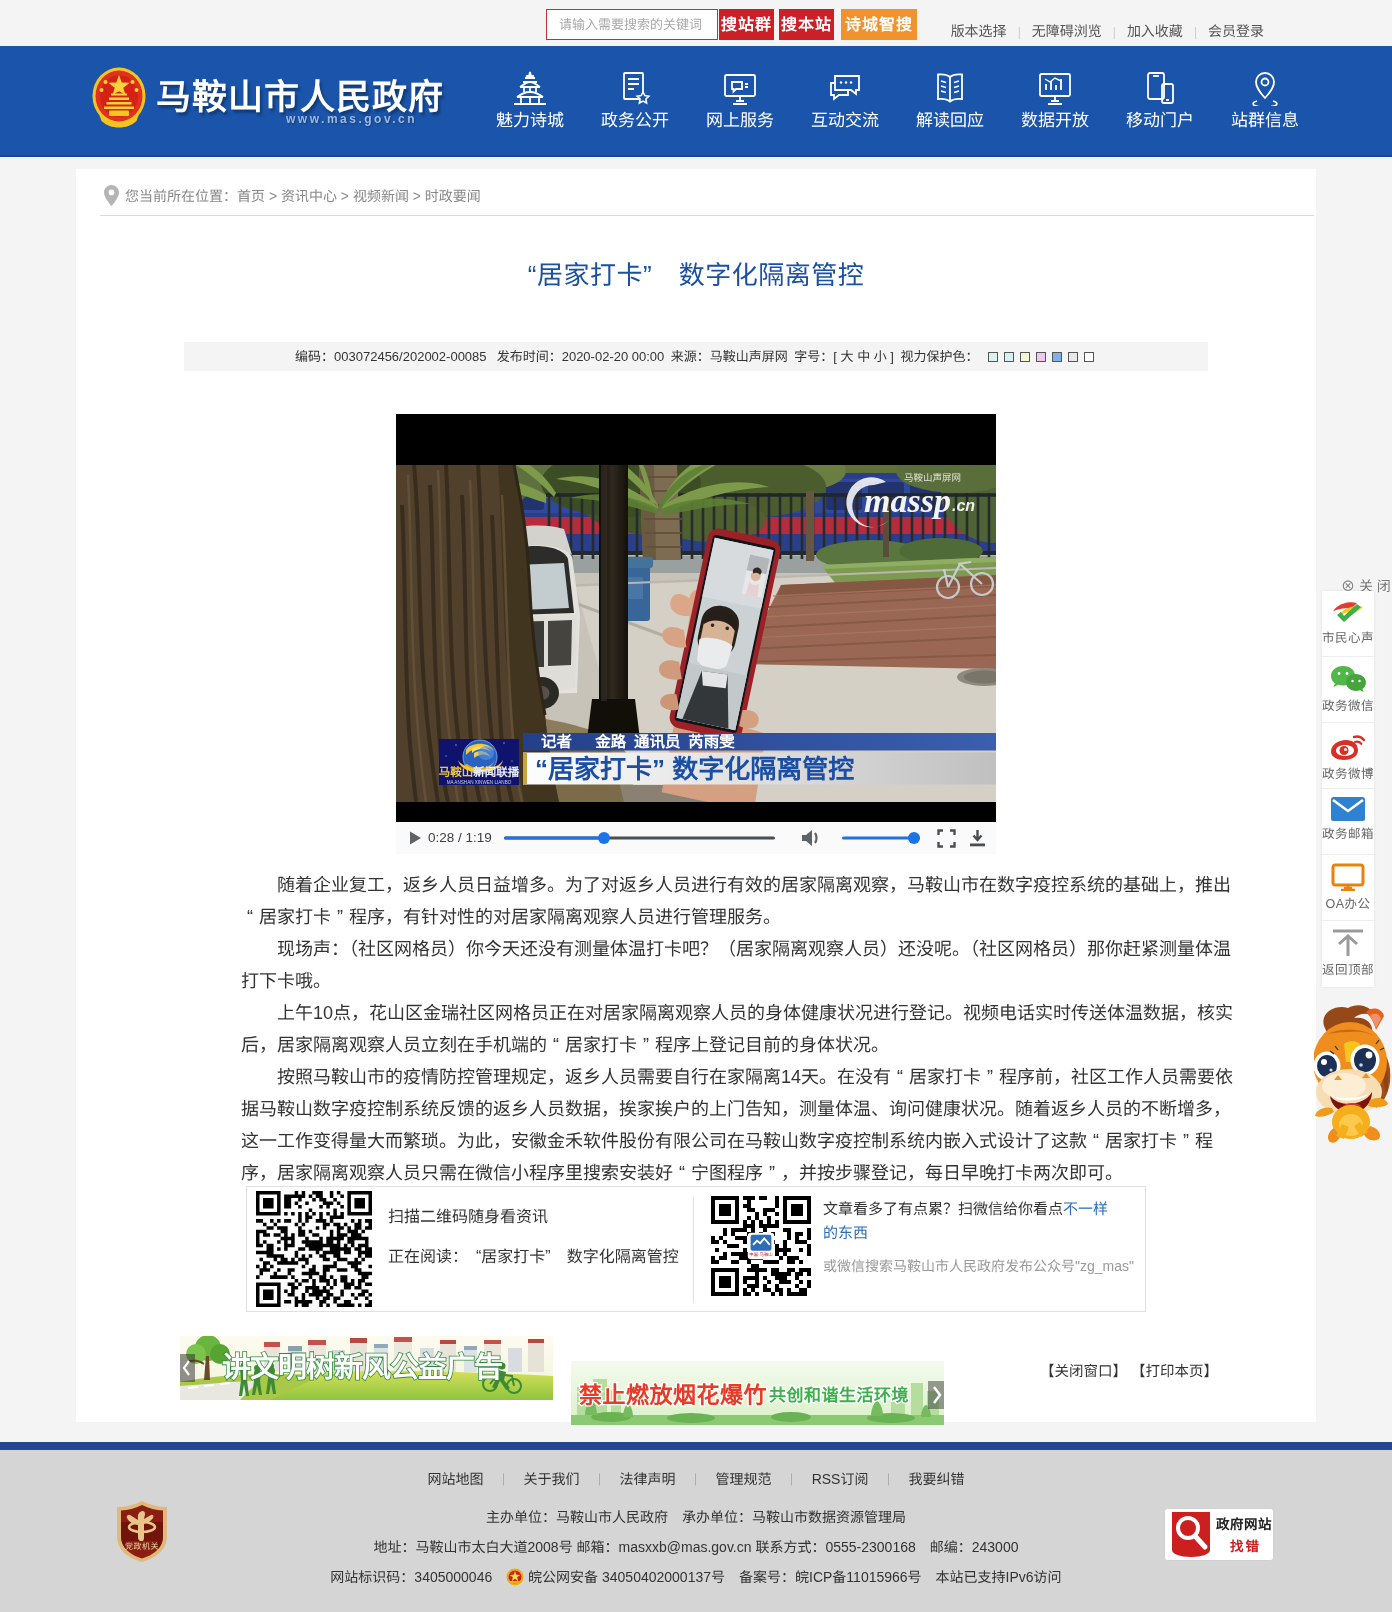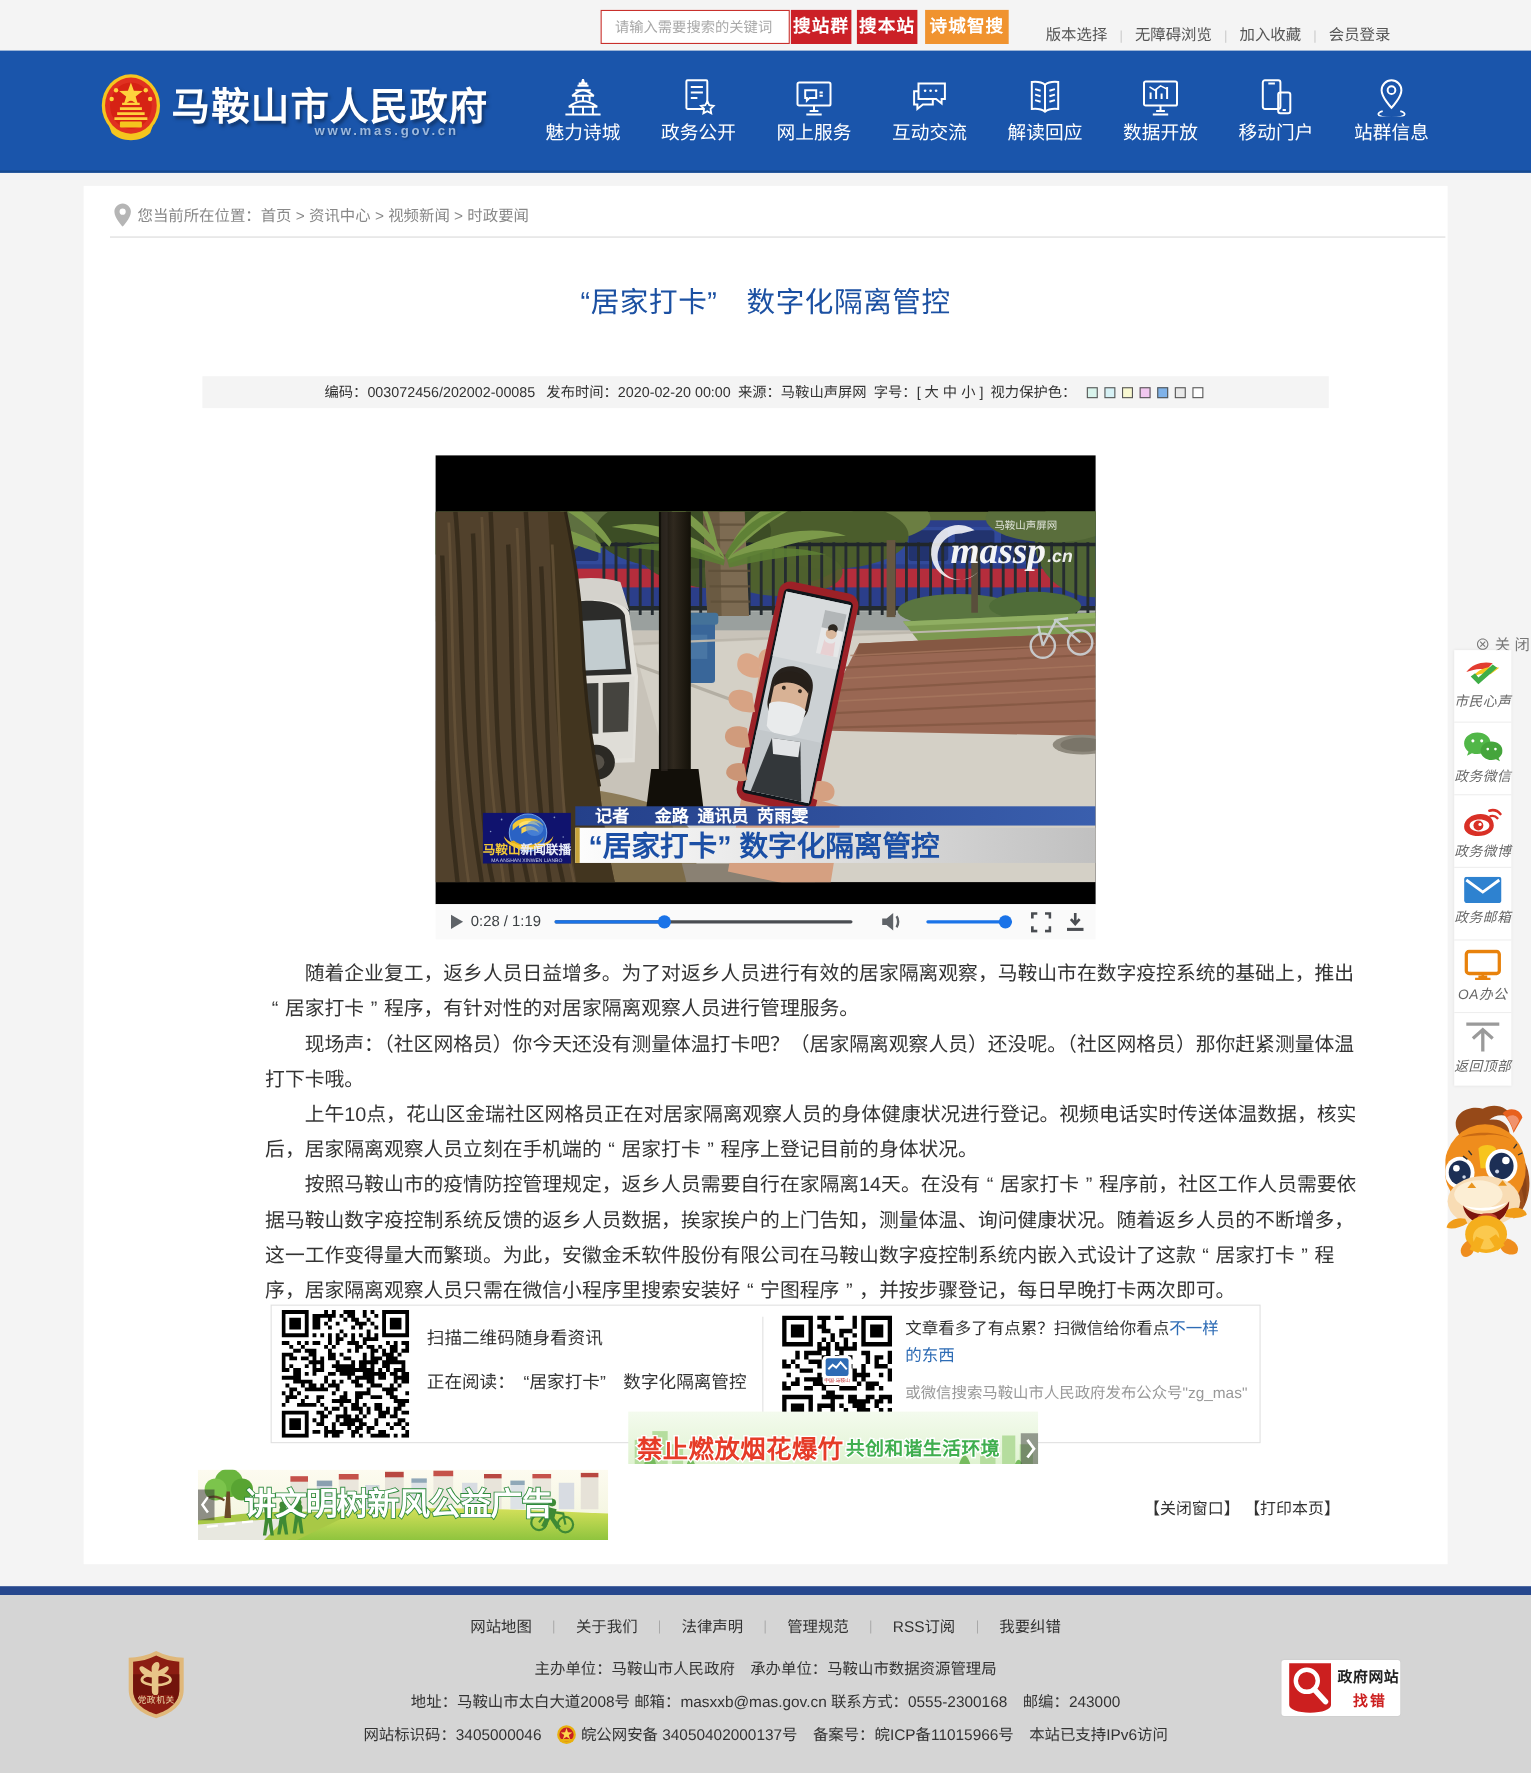--- a/index.html
+++ b/index.html
@@ -65,7 +65,7 @@
 .frow4{top:116px;}
 
 .sideclose{position:absolute;left:1341px;top:575px;font-size:14px;color:#777;}
-.sidepanel{position:absolute;left:1322px;top:591px;width:52px;background:#fff;box-shadow:0 0 3px rgba(0,0,0,.08);font-style:italic;}
+.sidepanel{position:absolute;left:1322px;top:591px;width:52px;background:#fff;box-shadow:0 0 3px rgba(0,0,0,.08);}
 .sideitem{height:58px;text-align:center;border-bottom:1px solid #eee;position:relative;}
 .sideitem:last-child{border-bottom:none;}
 .sideitem svg{display:block;margin:8px auto 2px;}

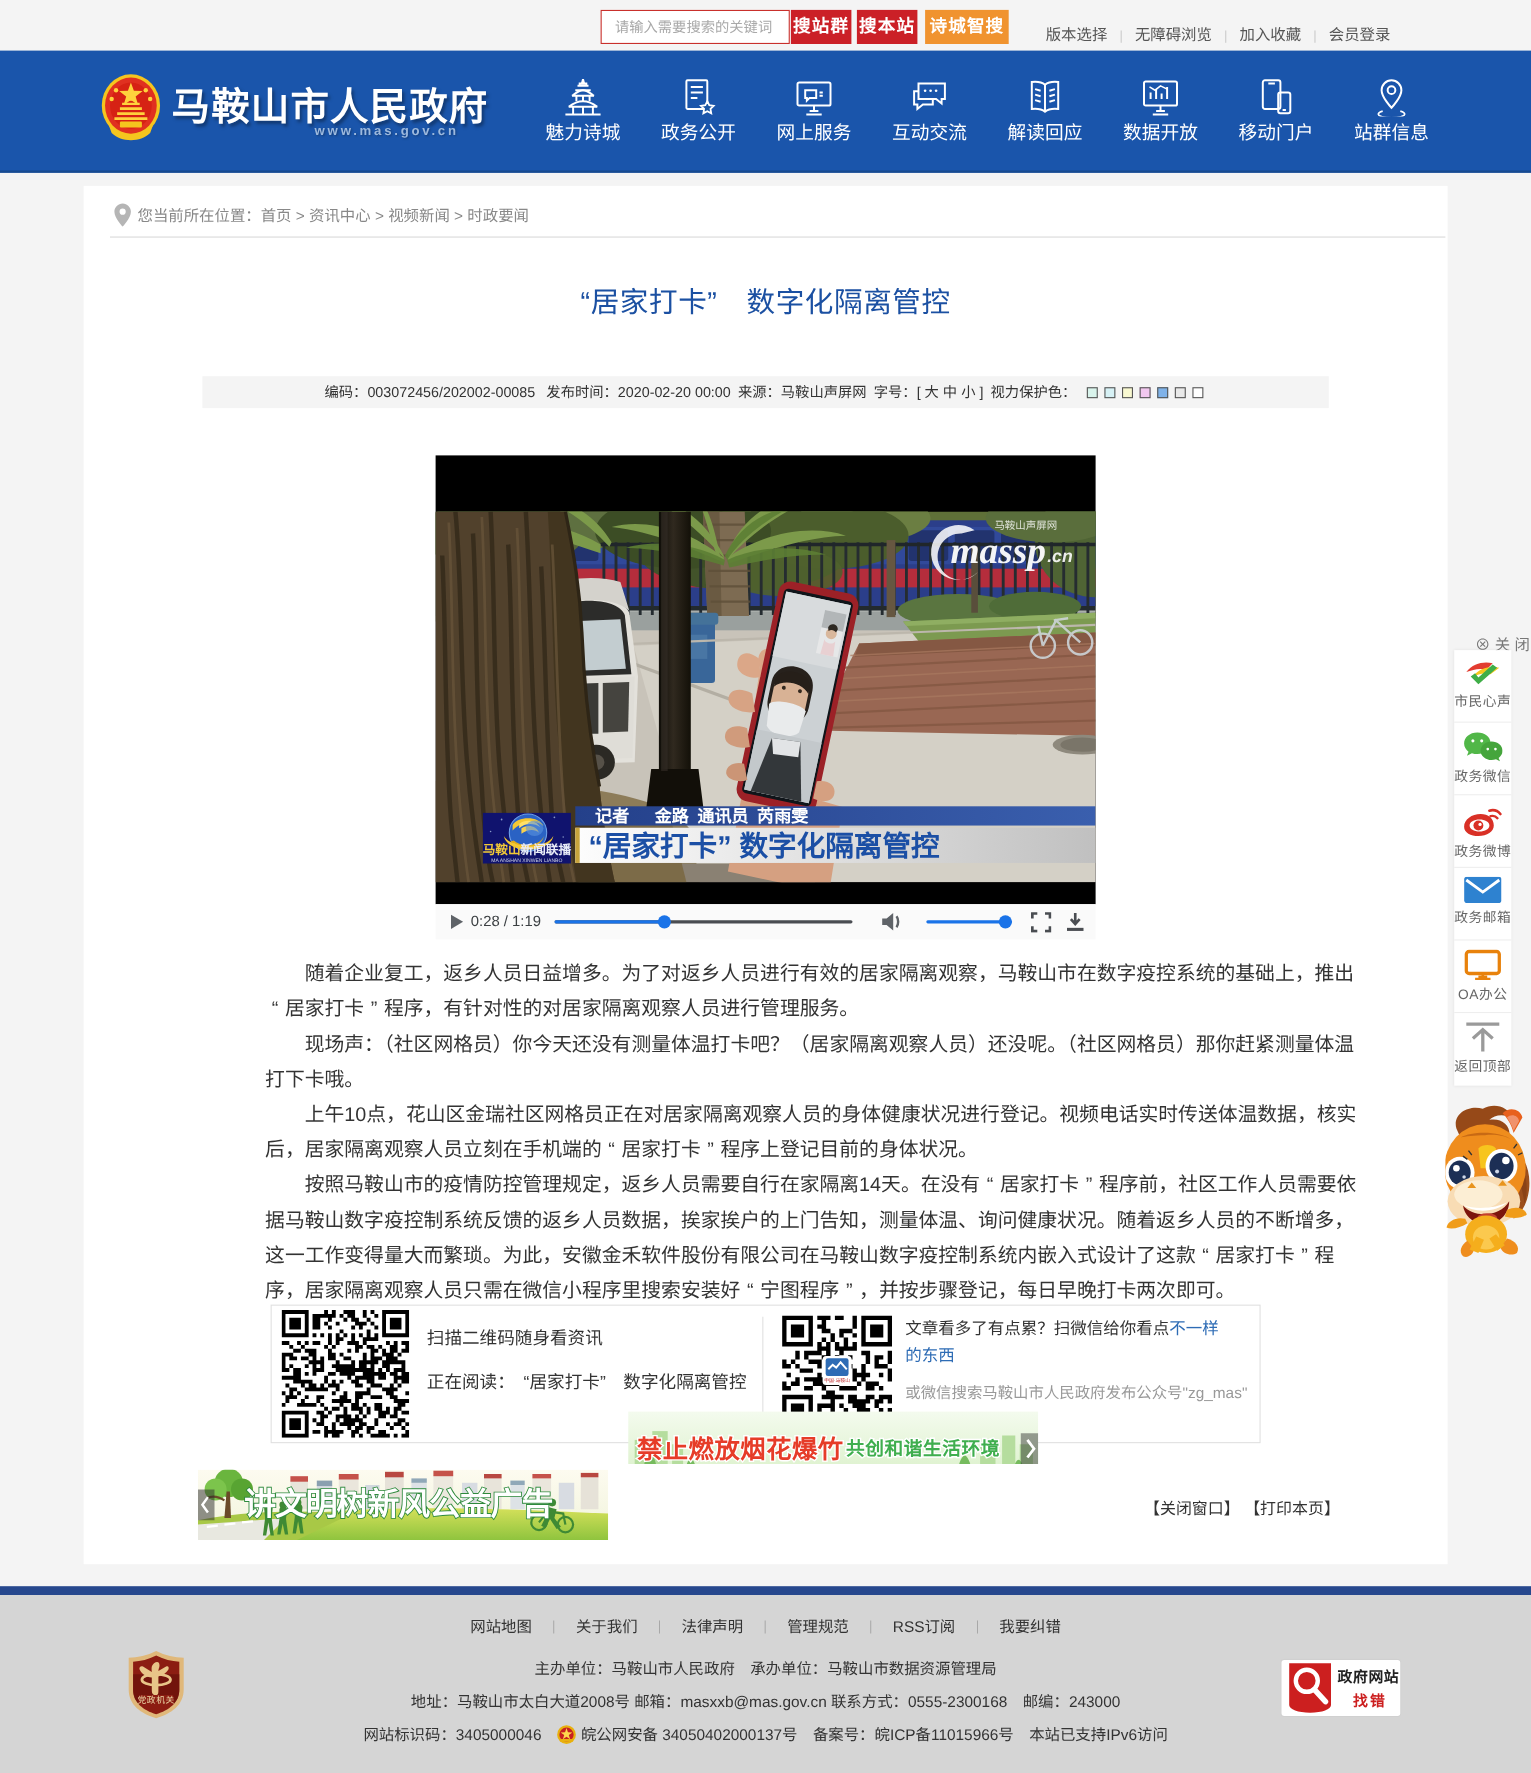--- a/index.html
+++ b/index.html
@@ -52,7 +52,7 @@
 .qrrtxt2{position:absolute;left:576px;top:68px;width:330px;font-size:14px;color:#999;}
 
 .banner1{position:absolute;left:104px;top:1167px;width:373px;height:64px;overflow:hidden;}
-.banner2{position:absolute;left:495px;top:1114px;width:373px;height:48px;overflow:hidden;}
+.banner2{position:absolute;left:495px;top:1192px;width:373px;height:64px;overflow:hidden;}
 .closeline{position:absolute;left:964px;top:1190px;font-size:14.5px;color:#333;}
 
 .footline{position:absolute;left:0;top:1442px;width:1392px;height:8px;background:#26478d;}

